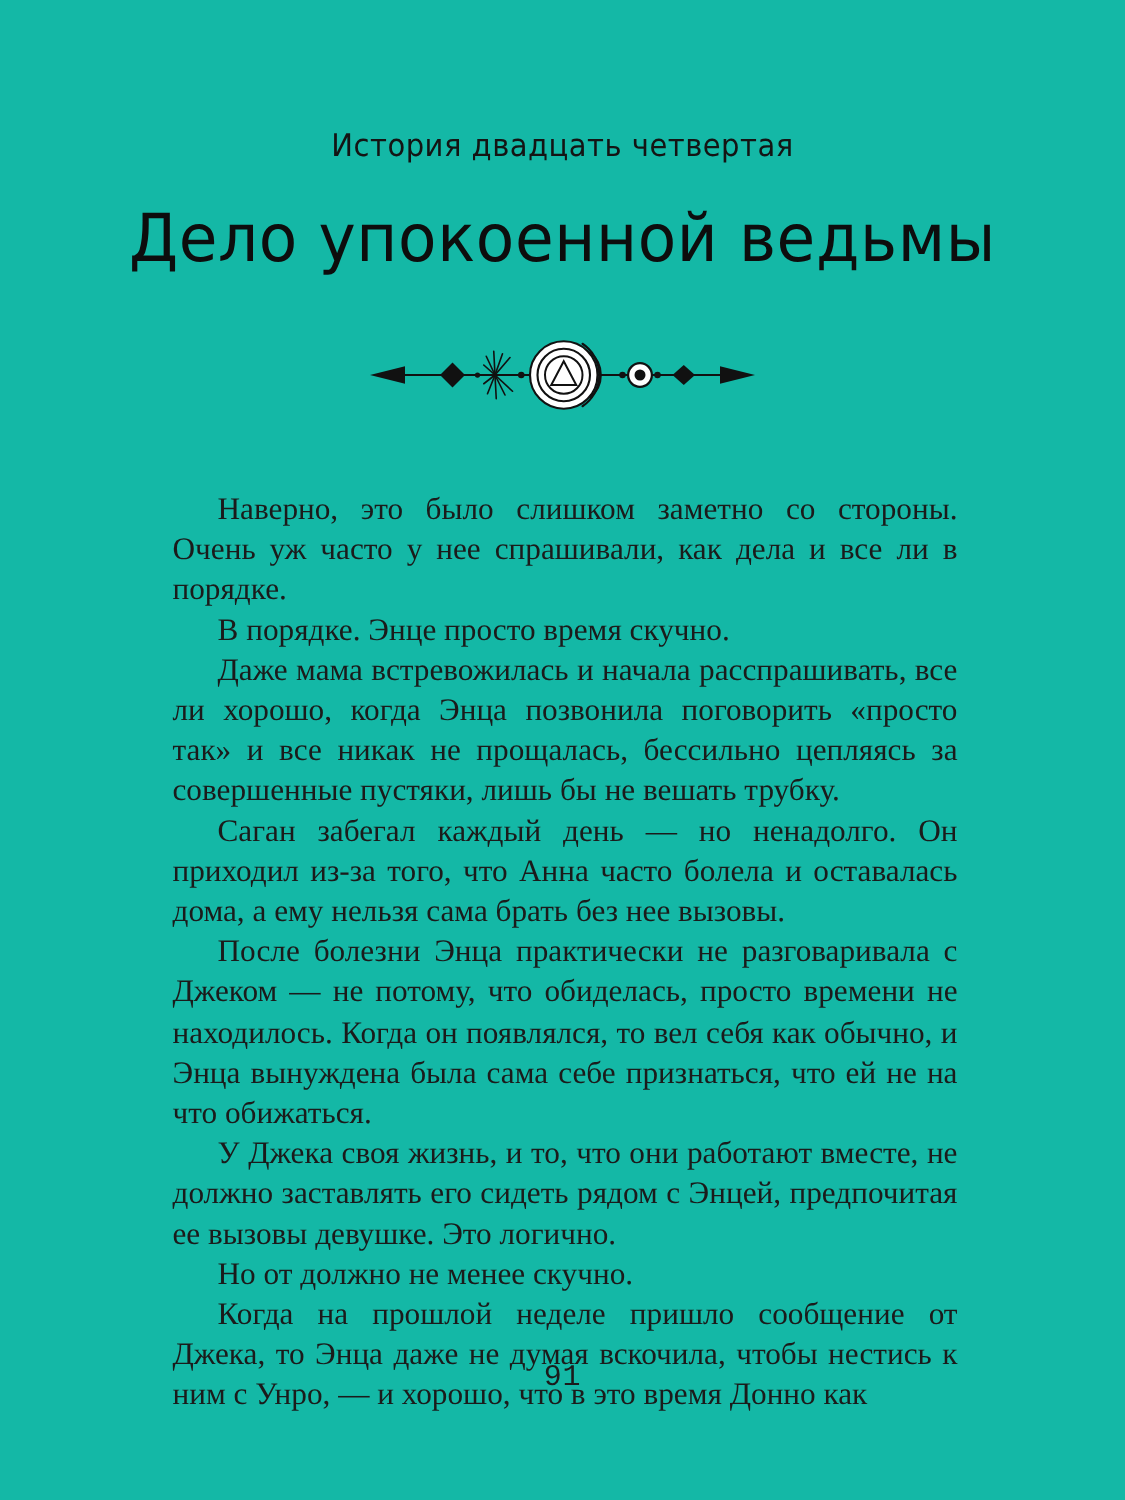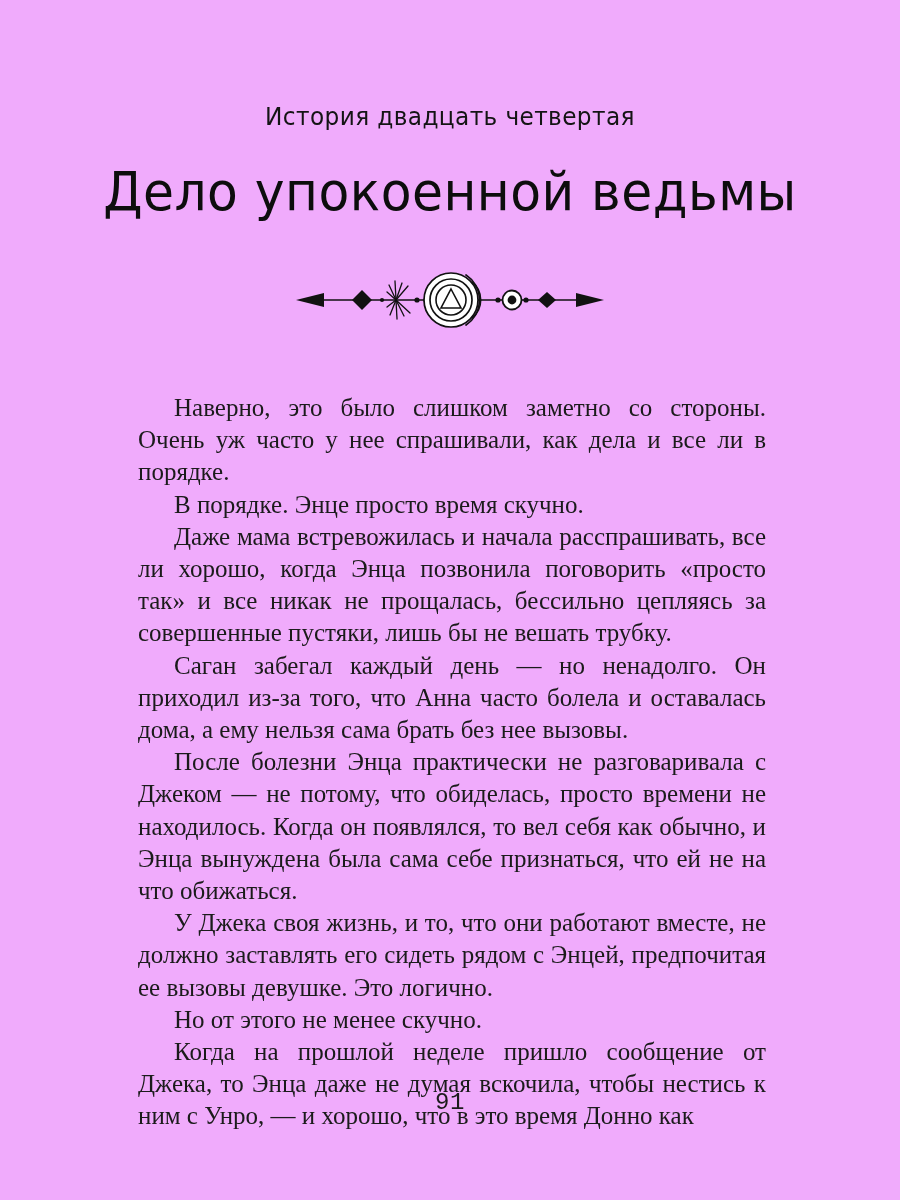--- a/index.html
+++ b/index.html
@@ -23,7 +23,7 @@
     inset: 0;
     width: 900px;
     height: 1200px;
-    background: #f0abfc;
+    background: #14b8a6;
     box-sizing: border-box;
   }
 

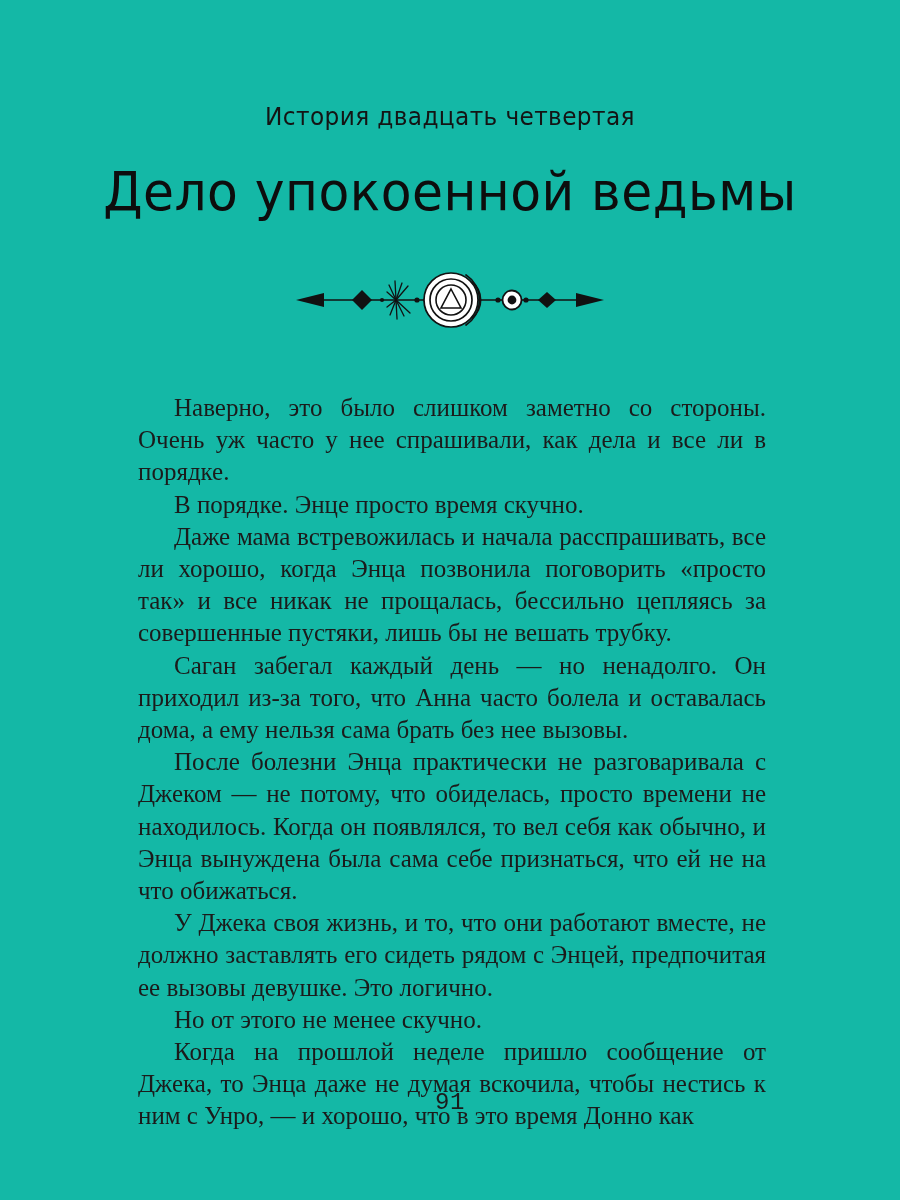--- a/index.html
+++ b/index.html
@@ -182,7 +182,7 @@
     <p>Саган забегал каждый день — но ненадолго. Он приходил из-за того, что Анна часто болела и оставалась дома, а ему нельзя сама брать без нее вызовы.</p>
     <p>После болезни Энца практически не разговаривала с Джеком — не потому, что обиделась, просто времени не находилось. Когда он появлялся, то вел себя как обычно, и Энца вынуждена была сама себе признаться, что ей не на что обижаться.</p>
     <p>У Джека своя жизнь, и то, что они работают вместе, не должно заставлять его сидеть рядом с Энцей, предпочитая ее вызовы девушке. Это логично.</p>
-    <p>Но от этого не менее скучно.</p>
+    <p>Но от должно не менее скучно.</p>
     <p>Когда на прошлой неделе пришло сообщение от Джека, то Энца даже не думая вскочила, чтобы нестись к ним с Унро, — и хорошо, что в это время Донно как</p>
   </div>
 

